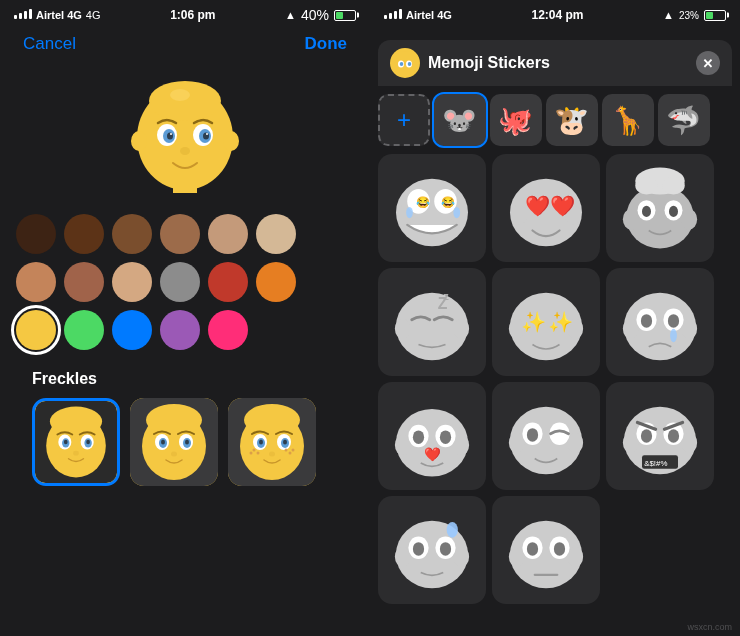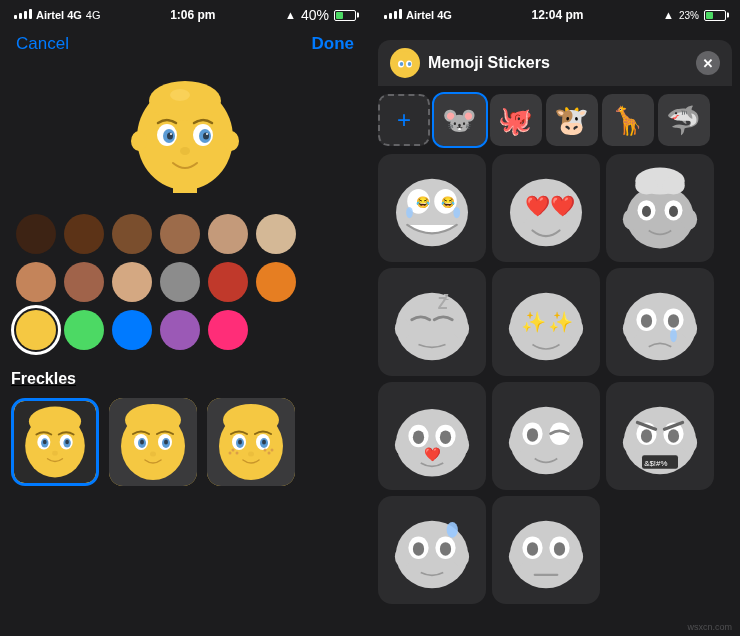--- a/index.html
+++ b/index.html
@@ -50,7 +50,7 @@
       display: flex;
       justify-content: space-between;
       align-items: center;
-      padding: 6px 16px;
+      padding: 6px 23px;
     }
     .nav-cancel {
       color: #007aff;

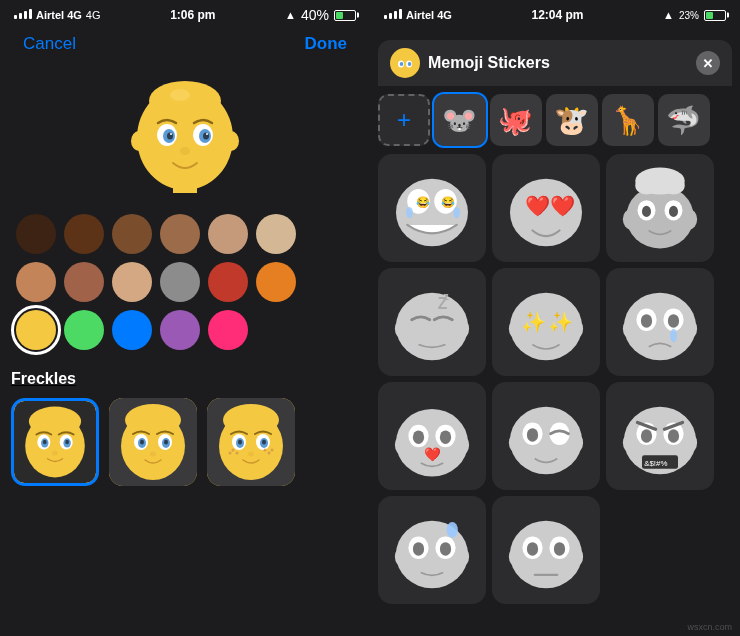--- a/index.html
+++ b/index.html
@@ -125,8 +125,7 @@
     }
 
     .freckles-section {
-      padding: 10px 11px 0;
-      text-decoration: underline;
+      padding: 10px 32px 0;
     }
     .freckles-title {
       color: #fff;

